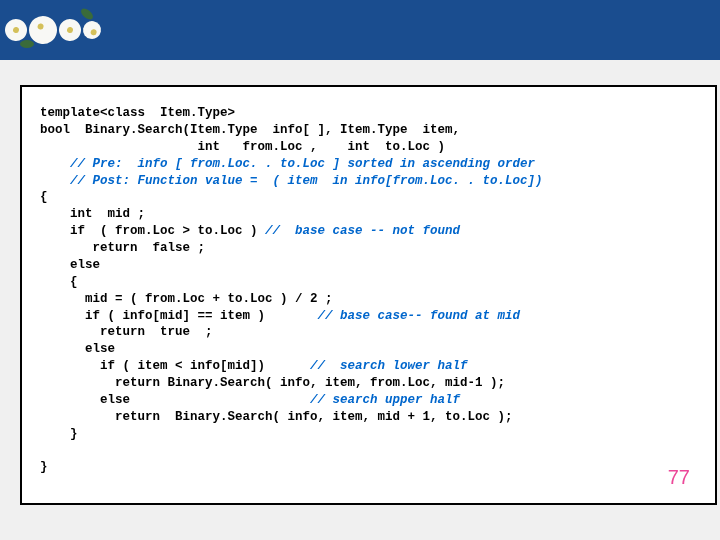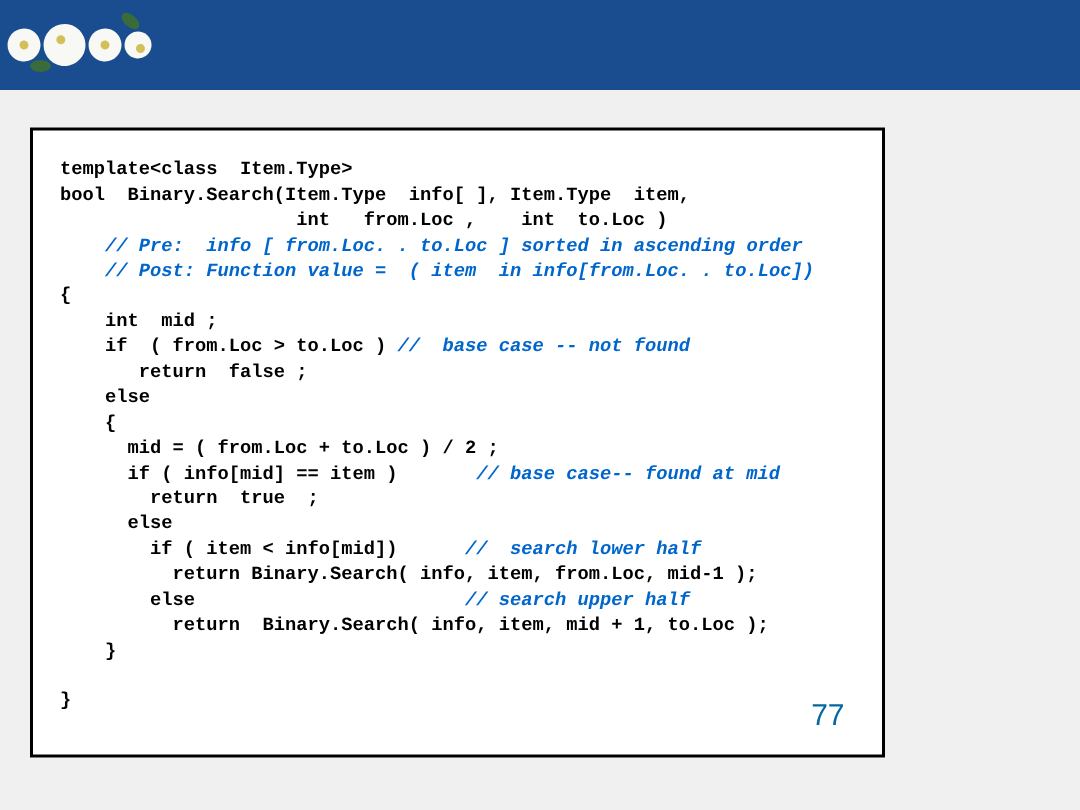--- a/index.html
+++ b/index.html
@@ -56,7 +56,7 @@
     position: absolute;
     top: 85px;
     left: 20px;
-    width: 570px;
+    width: 697px;
     height: 420px;
     background: #fff;
     border: 2px solid #000;

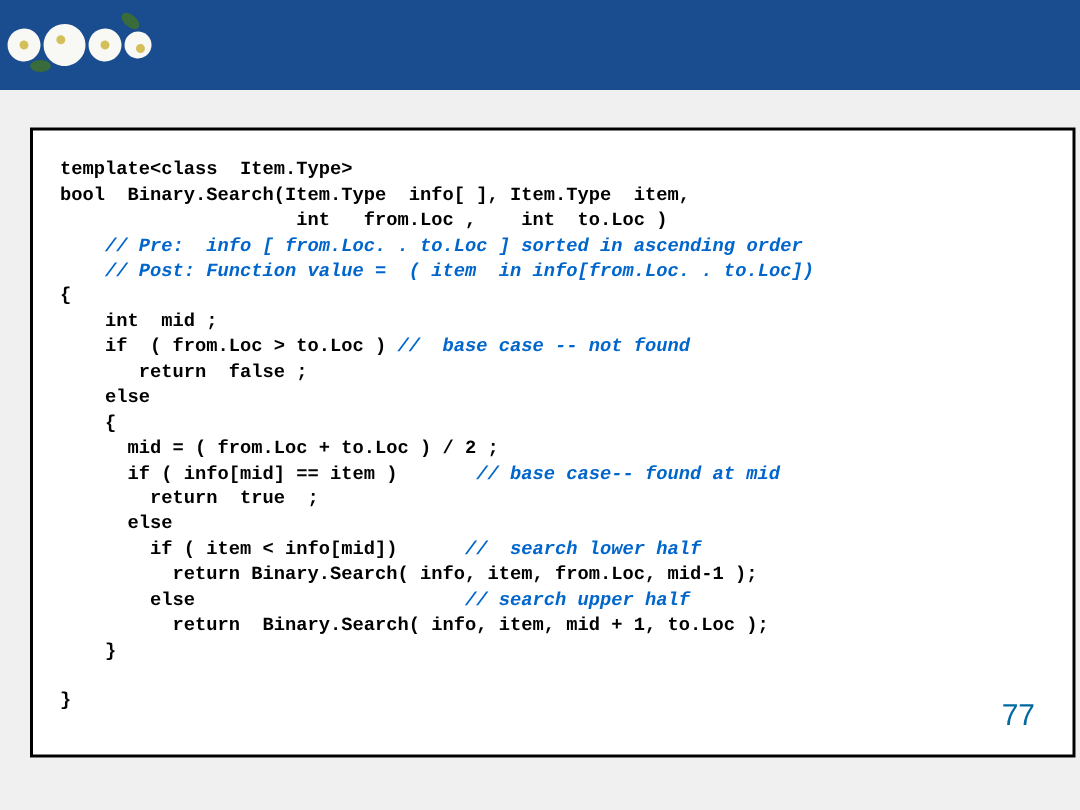--- a/index.html
+++ b/index.html
@@ -81,7 +81,7 @@
     right: 25px;
     font-family: Arial, sans-serif;
     font-size: 20px;
-    color: #0369a1;
+    color: #ec4899;
     font-weight: normal;
   }
 </style>

